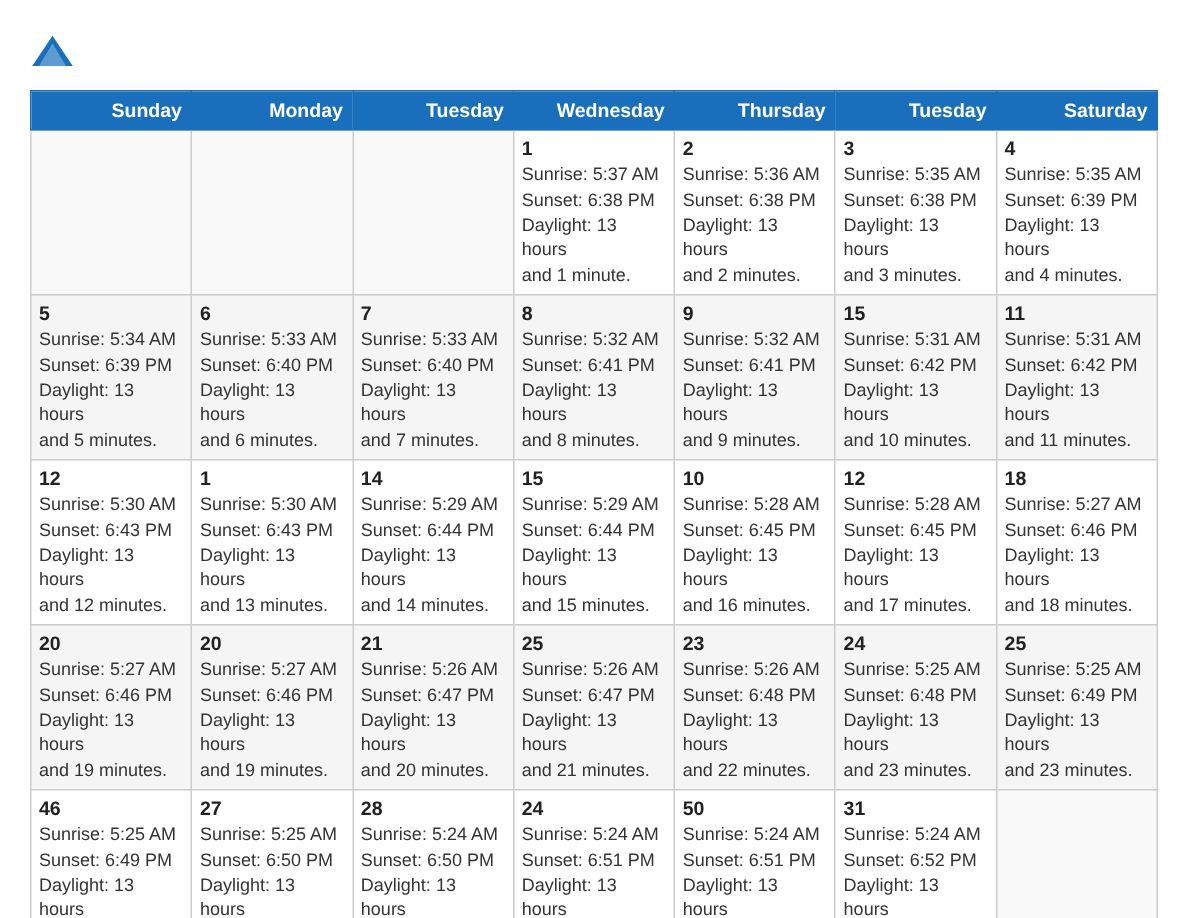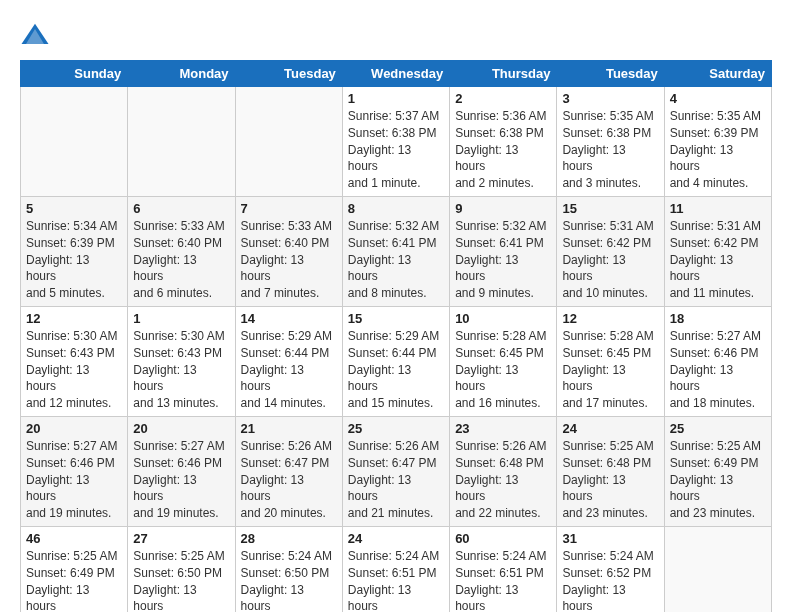--- a/index.html
+++ b/index.html
@@ -255,7 +255,7 @@
           <div class="day-info">Sunrise: 5:24 AM<br>Sunset: 6:51 PM<br>Daylight: 13 hours<br>and 26 minutes.</div>
         </td>
         <td>
-          <span class="day-number">60</span>
+          <span class="day-number">50</span>
           <div class="day-info">Sunrise: 5:24 AM<br>Sunset: 6:51 PM<br>Daylight: 13 hours<br>and 27 minutes.</div>
         </td>
         <td>

